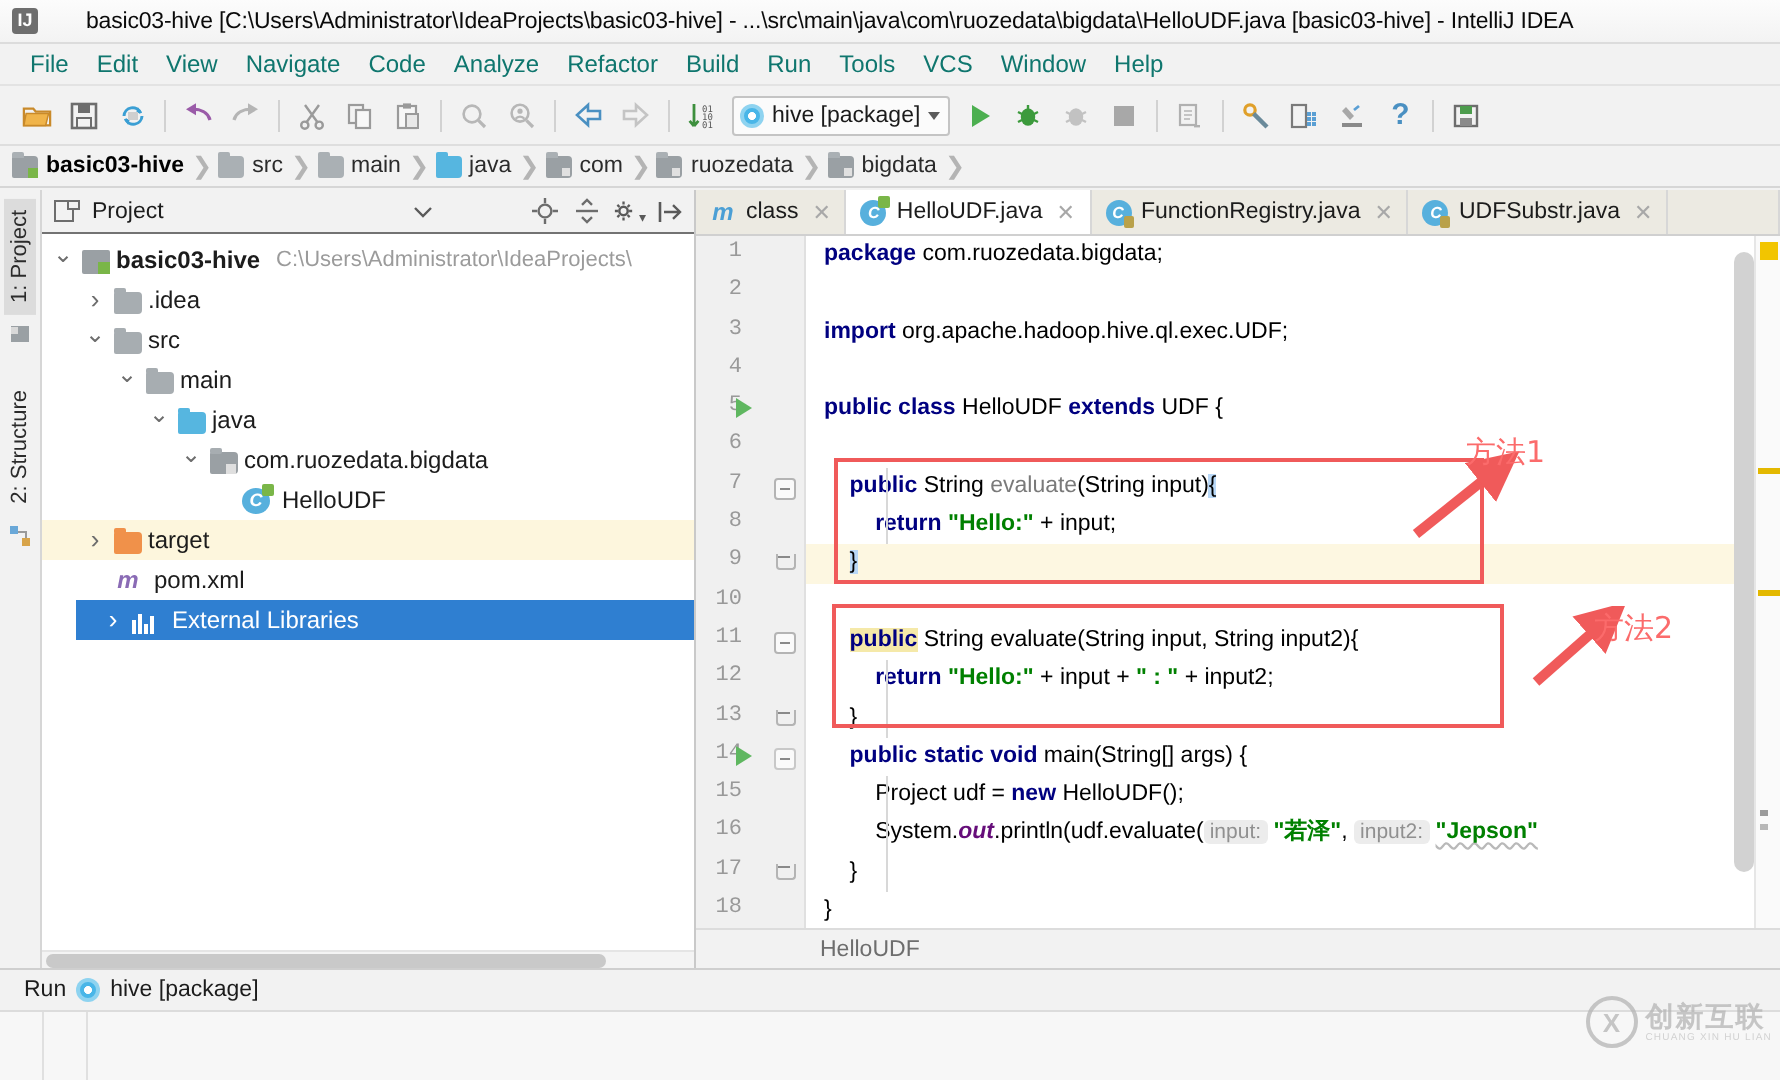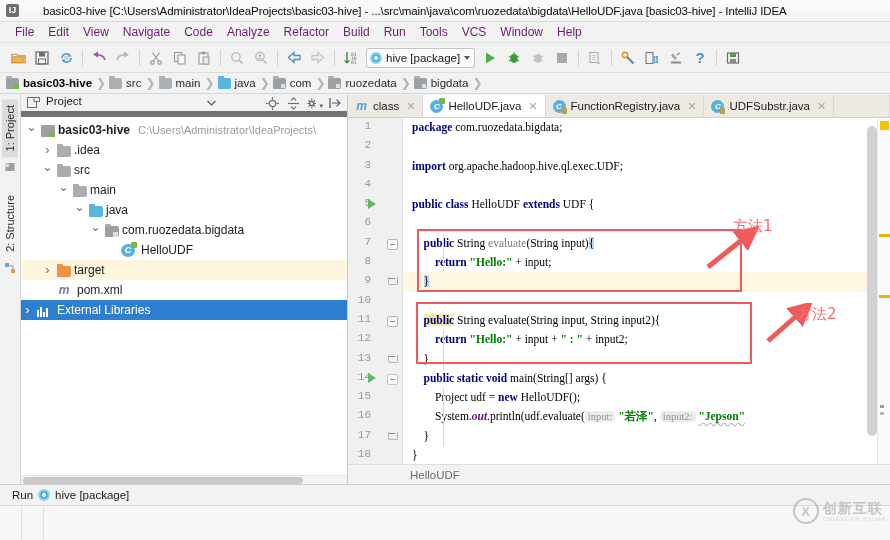--- a/index.html
+++ b/index.html
@@ -38,7 +38,7 @@
     border-bottom: 1px solid #e3e3e3;
   }
   .menu-item {
-    font-size: 12px; color: #701a75; padding: 1px 7px; cursor: default;
+    font-size: 12px; color: #0f766e; padding: 1px 7px; cursor: default;
     white-space: nowrap;
   }
 

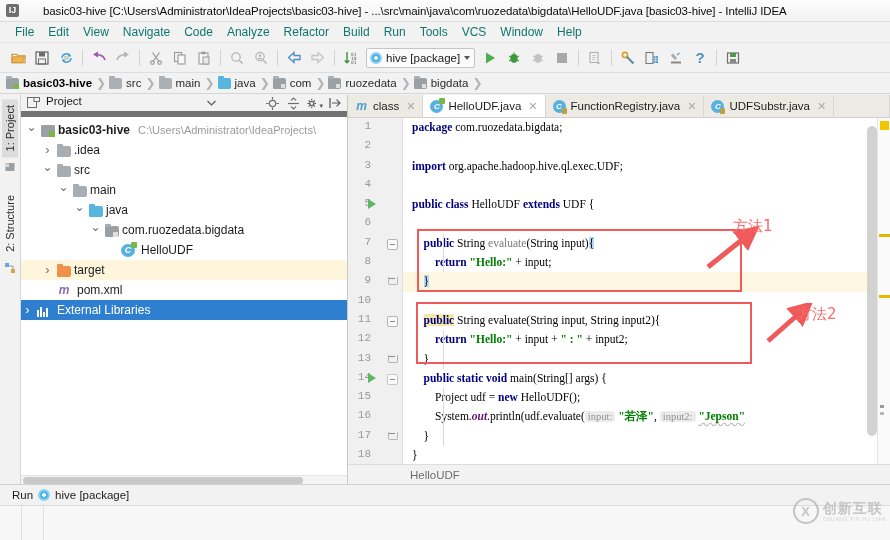--- a/index.html
+++ b/index.html
@@ -108,8 +108,8 @@
     display:flex; flex-direction:column; position:relative;
   }
   .pp-header {
-    height:22px; background:#f2f2f2; border-bottom:6px solid #737373;
-    display:flex; align-items:flex-start; padding:0 4px; gap:5px;
+    height:22px; background:#f2f2f2; border-bottom:1px solid #737373;
+    display:flex; align-items:center; padding:0 4px; gap:5px;
   }
   .pp-title { font-size:11.5px; color:#1c1c1c; }
   .pp-spacer { flex:1; }

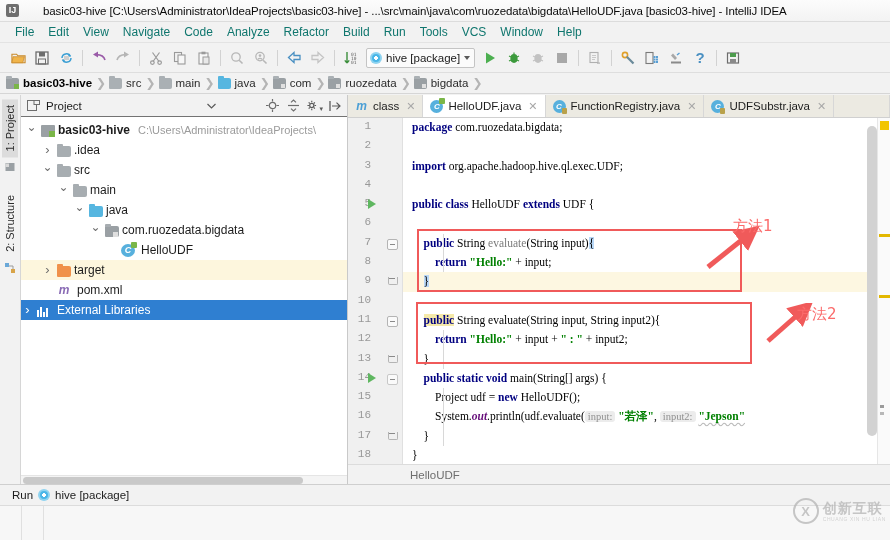--- a/index.html
+++ b/index.html
@@ -188,7 +188,7 @@
   .gfold.end:before{content:'';position:absolute;left:1px;top:0px;width:8px;height:7px;border:1px solid #b4b4b4;border-top:none;border-radius:0 0 2px 2px;}
   .gfold.end:after{content:'';position:absolute;left:2px;top:1px;width:6px;height:1px;background:#8a8a8a;}
 
-  .codearea { flex:1; position:relative; font-family:Liberation Serif, serif; font-size:11.5px; overflow:hidden;}
+  .codearea { flex:1; position:relative; font-family:Liberation Sans, sans-serif; font-size:11.5px; overflow:hidden;}
   .cline { height:19.3px; line-height:19.3px; padding-left:9px; white-space:pre; color:#000;}
   .cline.hl { background:#fdf7e1; }
   .kw { color:#000080; font-weight:bold; }

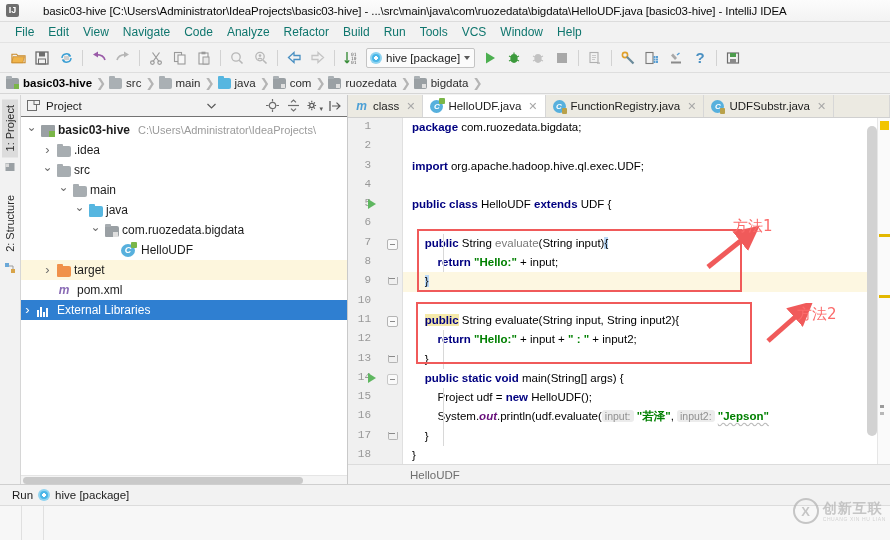--- a/index.html
+++ b/index.html
@@ -599,7 +599,7 @@
           <span class="tlabel" style="margin-left:3px;">pom.xml</span>
         </div>
 
-        <div class="trow sel" style="padding-left:0;">
+        <div class="trow sel" style="padding-left:12px;margin-left:17px;">
           <span class="arrow closed" style="color:#fff;"></span>
           <span class="ic lib">
             <i style="height:7px"></i>

